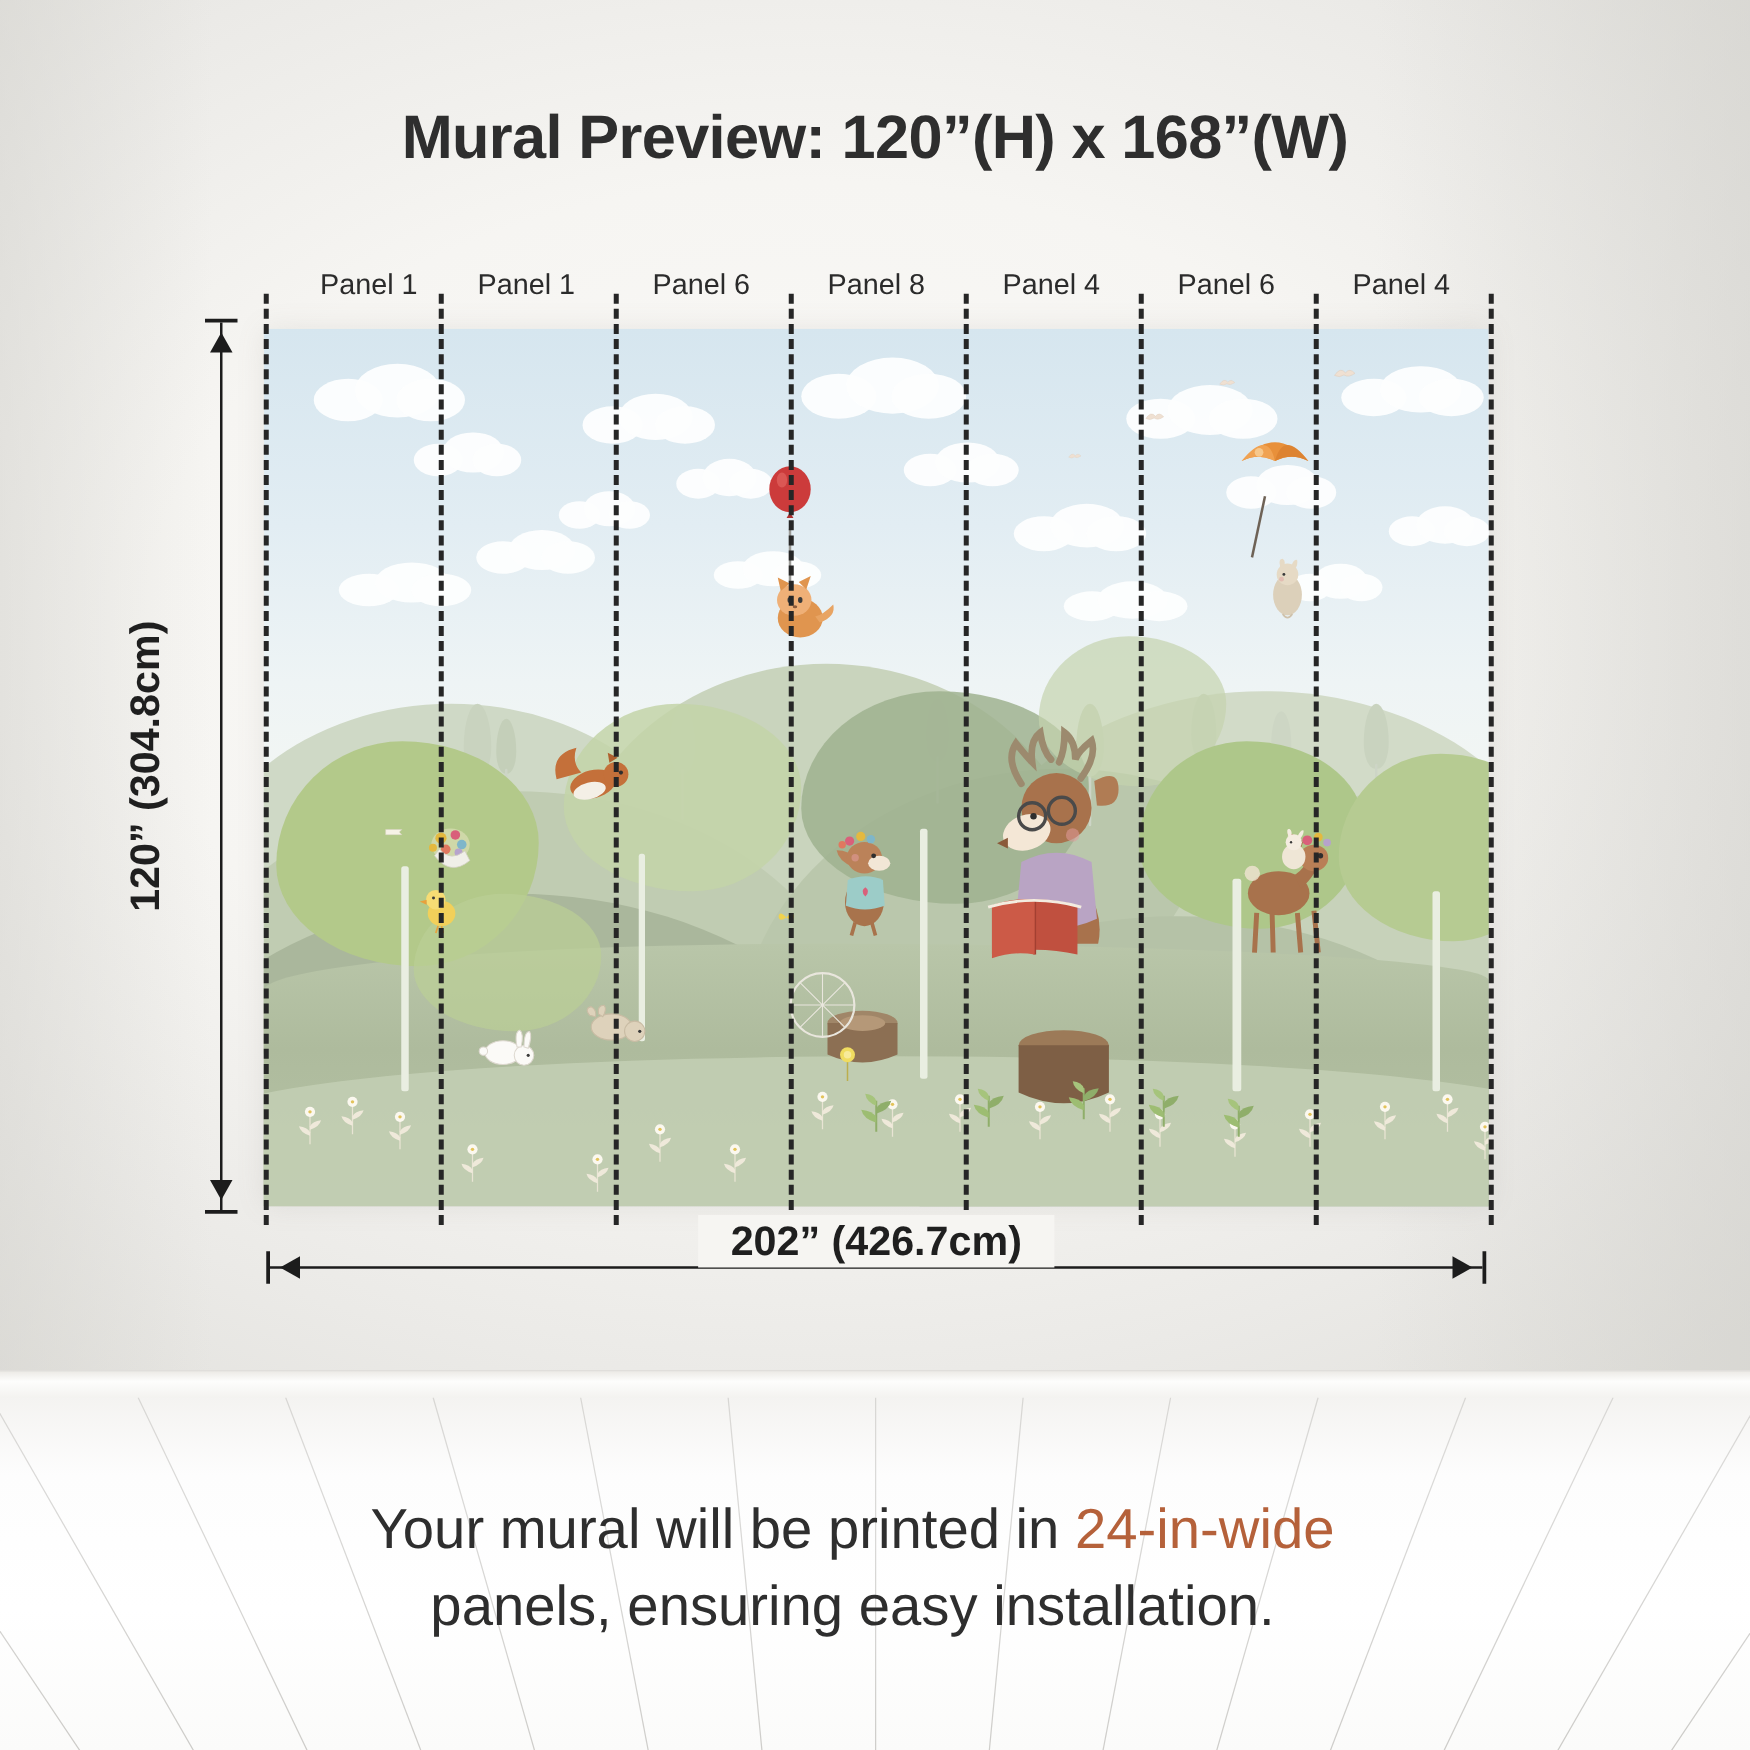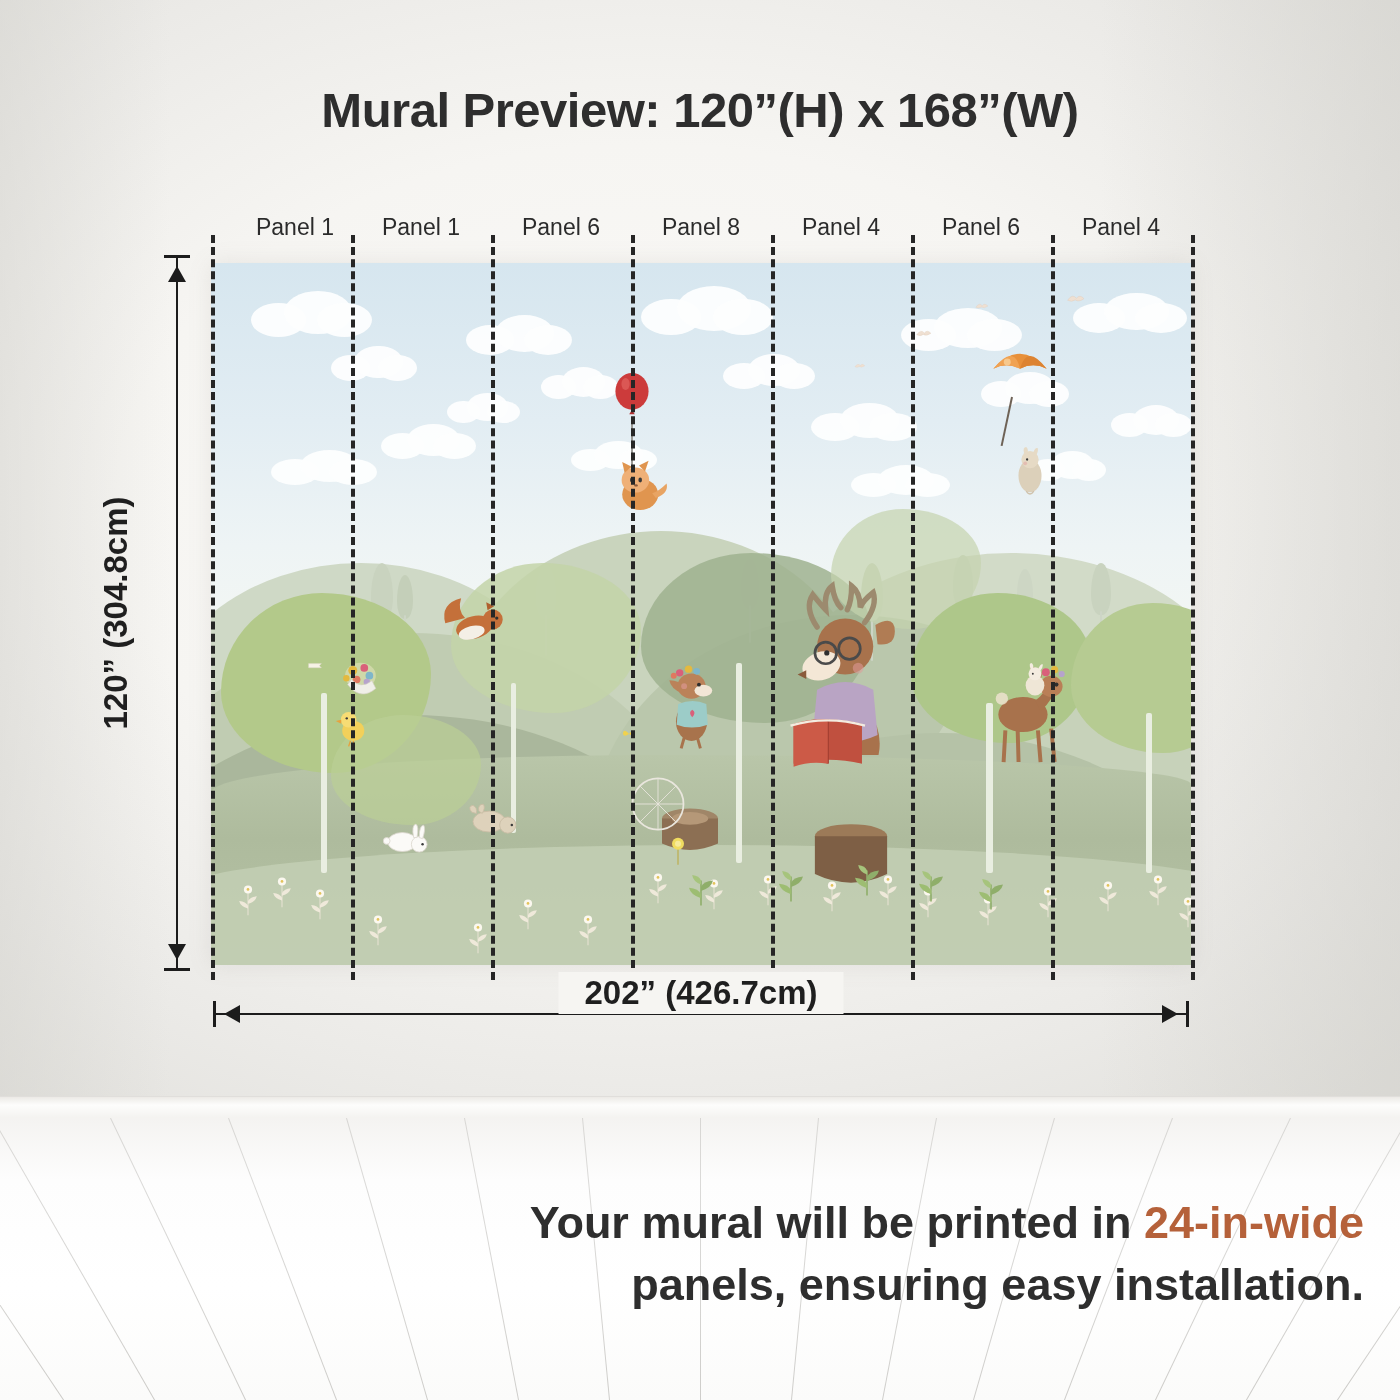--- a/index.html
+++ b/index.html
@@ -97,8 +97,8 @@
 
   
   #footer{
-    position:absolute; left:0; top:1192px; width:1364px; text-align:right;
-    font-size:45px; font-weight:bold; color:#2e2e2e; line-height:1.38;
+    position:absolute; left:0; top:1192px; width:1364px; text-align:center;
+    font-size:45px; font-weight:normal; color:#2e2e2e; line-height:1.38;
   }
   .accent{ color:#b5613a; }
 </style>

